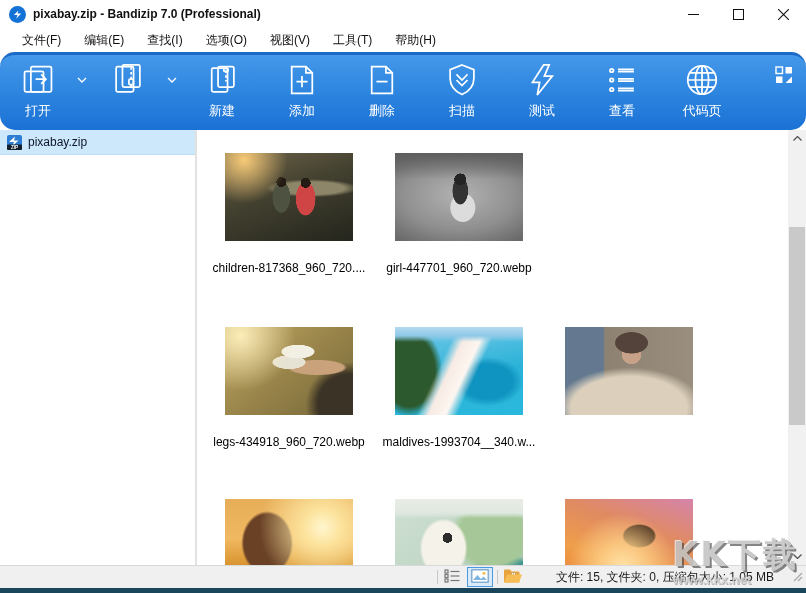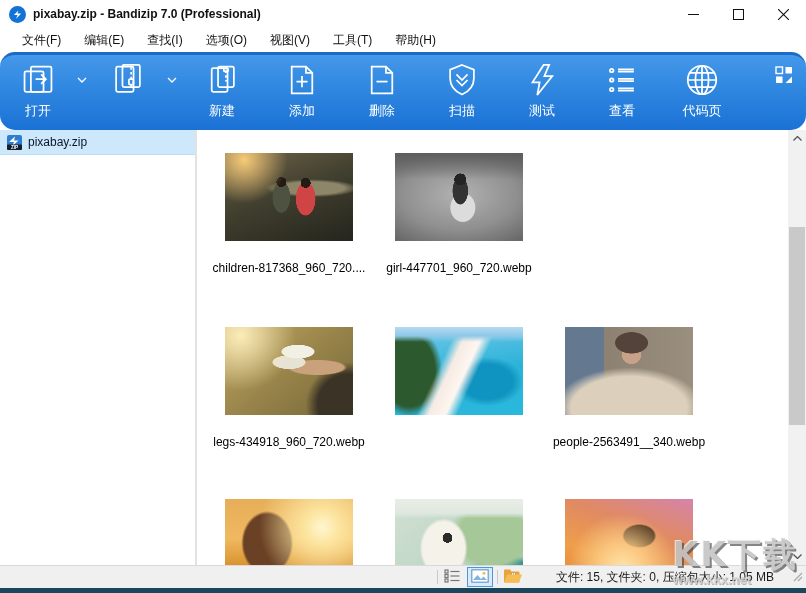--- a/index.html
+++ b/index.html
@@ -312,6 +312,7 @@
     </div>
     <div class="fcell c1 r1">
       <div class="thumb t5"></div>
+      <div class="fname">maldives-1993704__340.w...</div>
     </div>
     <div class="fcell c2 r1">
       <div class="thumb t6"></div>

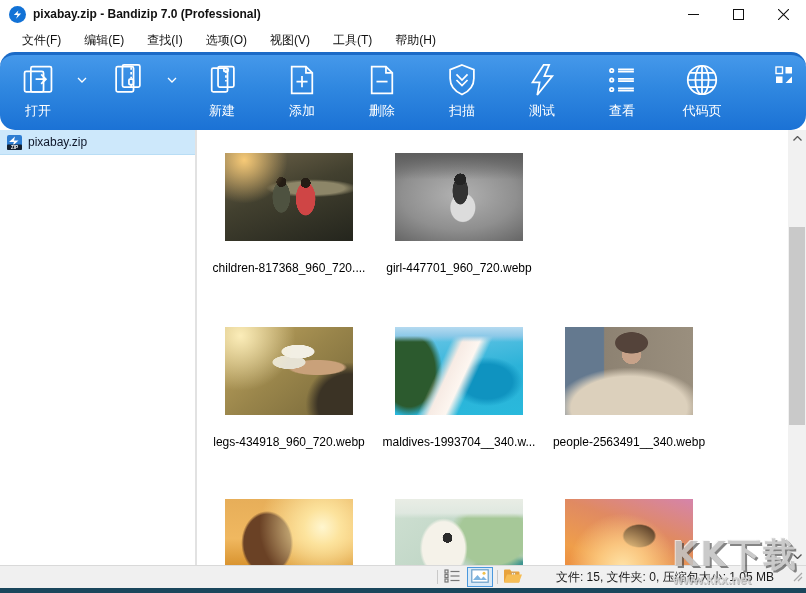--- a/index.html
+++ b/index.html
@@ -316,7 +316,6 @@
     </div>
     <div class="fcell c2 r1">
       <div class="thumb t6"></div>
-      <div class="fname">people-2563491__340.webp</div>
     </div>
     <div class="fcell c0 r2">
       <div class="thumb t7"></div>

